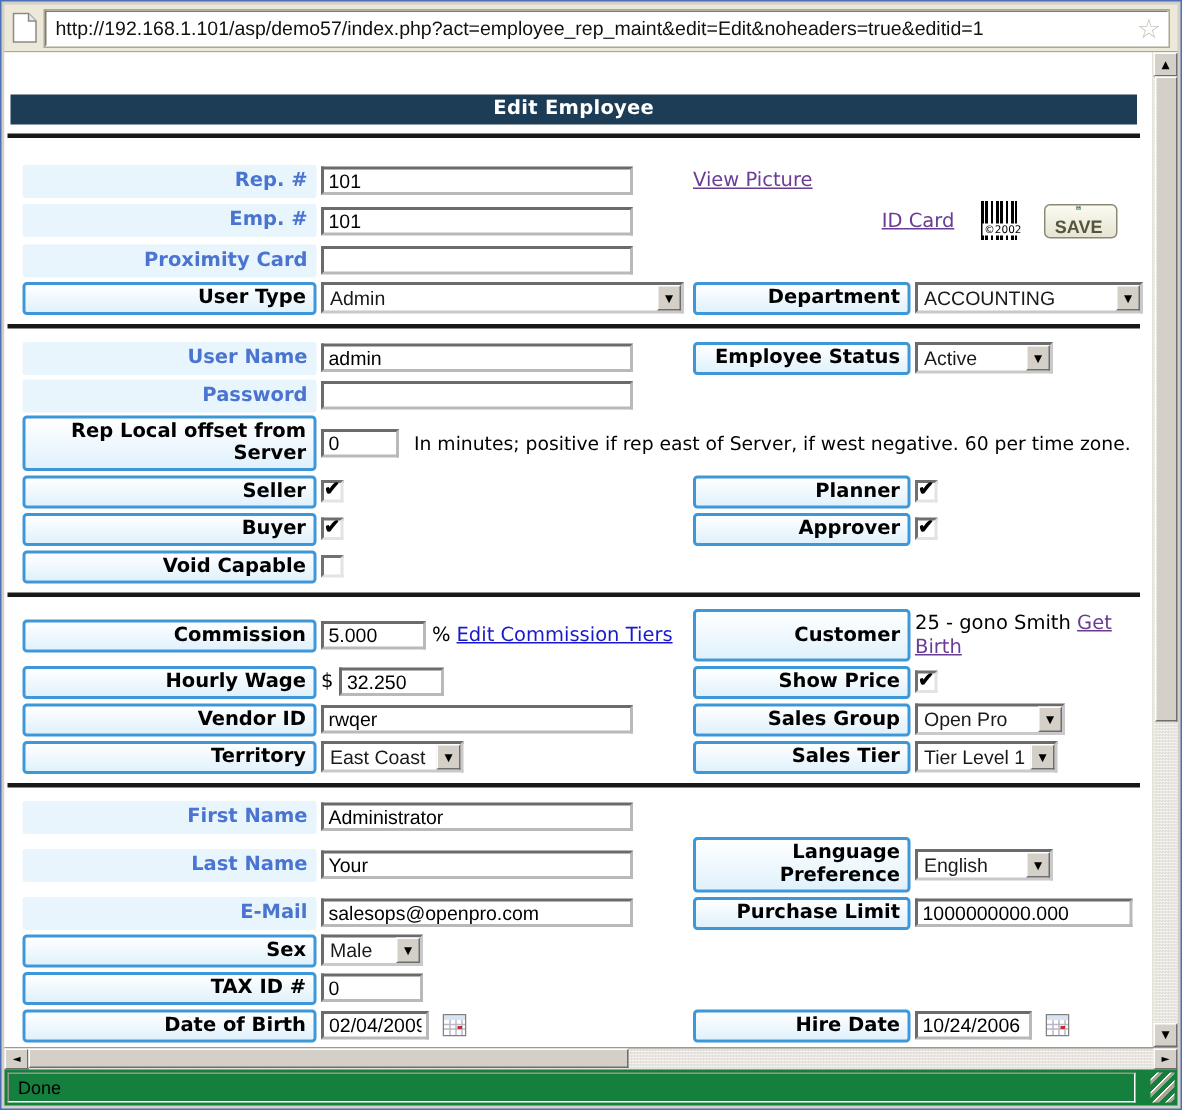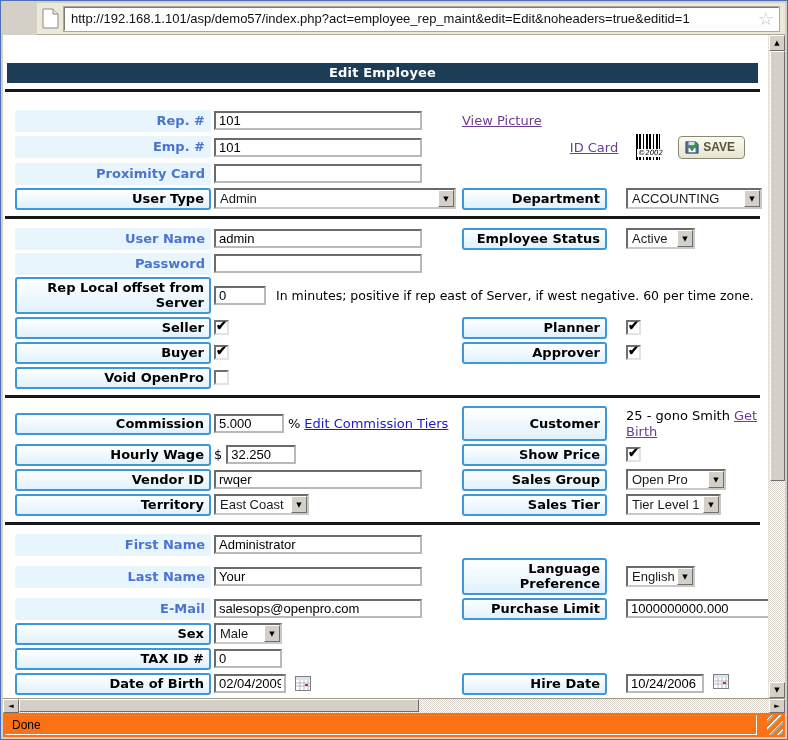--- a/index.html
+++ b/index.html
@@ -26,7 +26,7 @@
 
   
   .urlbar { height:32px; flex:none; display:flex; align-items:center; gap:5px;
-            background:#ece9d8; border-bottom:1px solid #aca899; padding:0 6px 0 5px;margin-left:34px; }
+            background:#ece9d8; border-bottom:1px solid #aca899; padding:0 6px 0 5px; }
   .page-icon { width:17px; height:21px; flex:none; }
   .url-field { flex:1; height:24px; background:#fff; border:1px solid;
                border-color:#7f7c6f #fff #fff #7f7c6f; outline:1px solid #aca899;

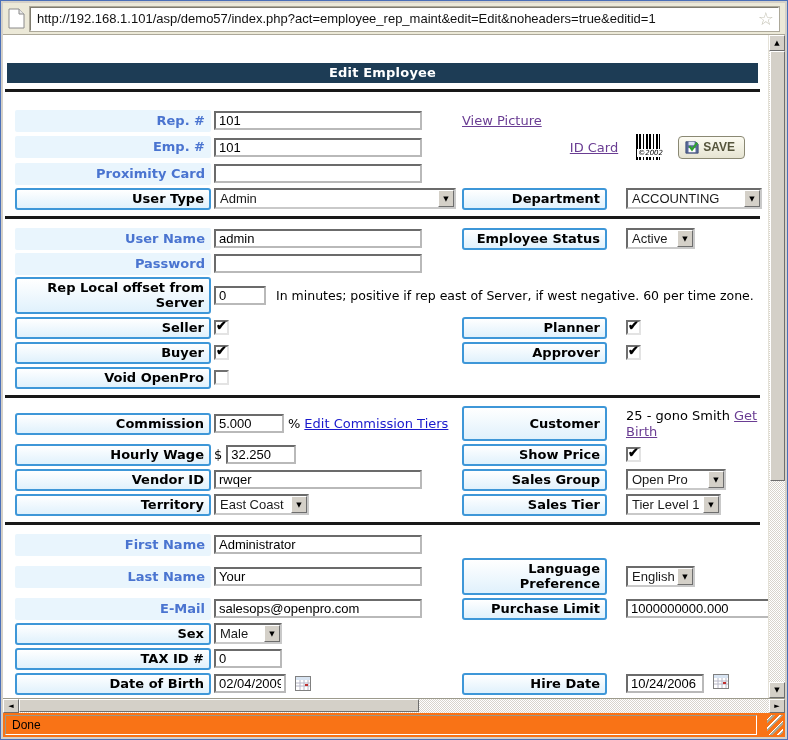--- a/index.html
+++ b/index.html
@@ -118,7 +118,7 @@
               border:1px solid #8a8873; border-radius:4px; font-weight:bold;
               font-size:12px; color:#55543c; }
   .barcode { width:24px; height:26px; position:relative; flex:none;
-             background:repeating-linear-gradient(90deg,#000 0 2px,#fff 2px 3px,#000 3px 5px,#fff 5px 7px,#000 7px 8px,#fff 8px 10px);font-style:italic; }
+             background:repeating-linear-gradient(90deg,#000 0 2px,#fff 2px 3px,#000 3px 5px,#fff 5px 7px,#000 7px 8px,#fff 8px 10px); }
   .barcode-label { position:absolute; left:1px; bottom:3px; background:#fff;
                    font-size:7px; line-height:8px; padding:0 1px; color:#000;
                    font-family:"DejaVu Sans",sans-serif; }

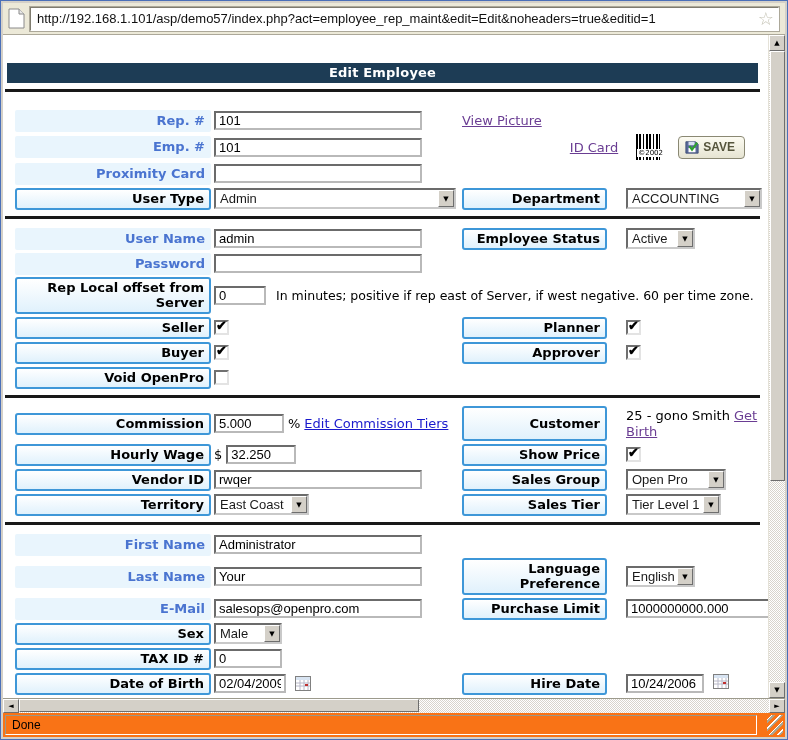--- a/index.html
+++ b/index.html
@@ -116,7 +116,7 @@
   .save-btn { display:inline-flex; align-items:center; gap:4px; height:23px;
               padding:0 9px 0 6px; background:linear-gradient(180deg,#fcfbf2,#e6e4d2);
               border:1px solid #8a8873; border-radius:4px; font-weight:bold;
-              font-size:12px; color:#55543c; }
+              font-size:12px; color:#55543c;flex-direction:column; }
   .barcode { width:24px; height:26px; position:relative; flex:none;
              background:repeating-linear-gradient(90deg,#000 0 2px,#fff 2px 3px,#000 3px 5px,#fff 5px 7px,#000 7px 8px,#fff 8px 10px); }
   .barcode-label { position:absolute; left:1px; bottom:3px; background:#fff;

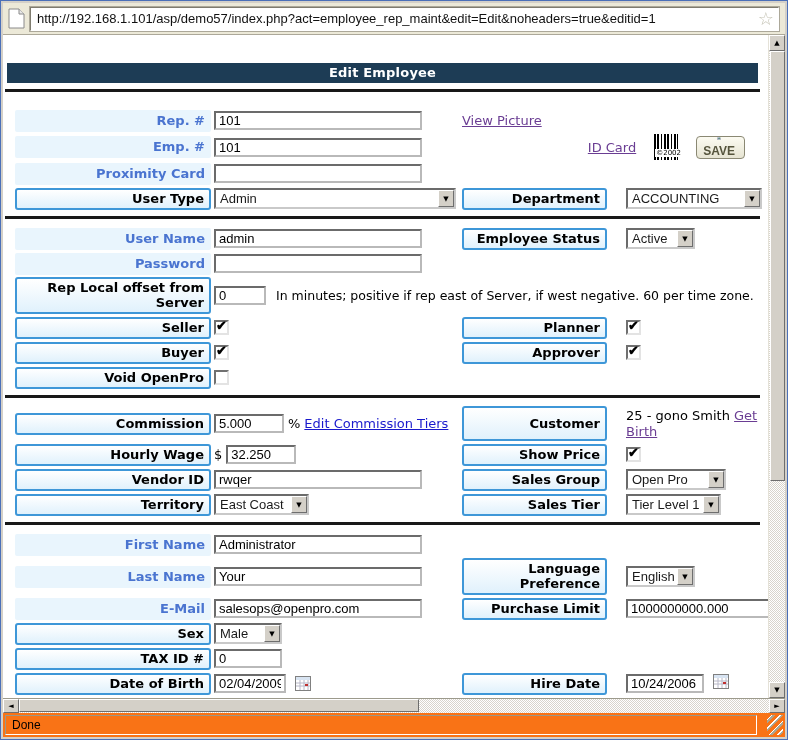--- a/index.html
+++ b/index.html
@@ -75,7 +75,7 @@
   .c1 { width:196px; flex:none; }
   .c2 { width:251px; flex:none; display:flex; align-items:center; padding-left:3px; }
   .c3 { width:145px; flex:none; }
-  .c4 { flex:1; display:flex; padding-left:3px; min-width:0;margin-left:16px; }
+  .c4 { flex:1; display:flex; align-items:center; padding-left:3px; min-width:0; }
 
   .lbl-plain { background:#e9f5fd; color:#4a74d0; font-weight:bold; font-size:13px;
                text-align:right; padding:3px 6px 4px 0; border-radius:2px; }

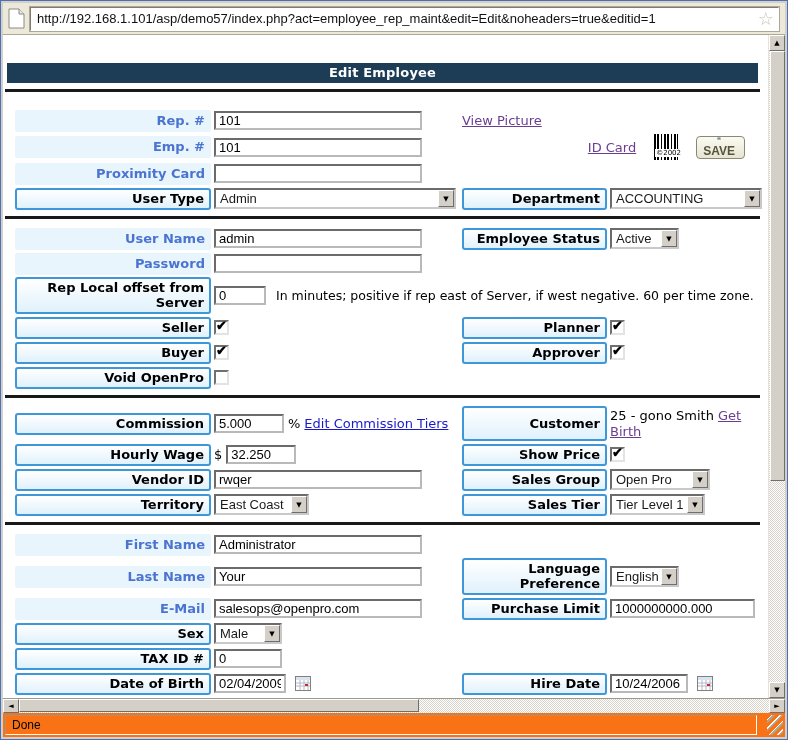--- a/index.html
+++ b/index.html
@@ -98,7 +98,7 @@
              border-color:#fff #6e6e6e #6e6e6e #fff; display:flex; align-items:center;
              justify-content:center; font-size:7px; color:#000; }
   .sw242{width:242px} .sw152{width:152px} .sw95{width:95px} .sw100{width:100px}
-  .sw92{width:69px} .sw68{width:68px}
+  .sw92{width:92px} .sw68{width:68px}
 
   input.cb { appearance:none; -webkit-appearance:none; width:15px; height:15px;
              background:#fff; border:2px solid; border-color:#707070 #e3e3e3 #e3e3e3 #707070;

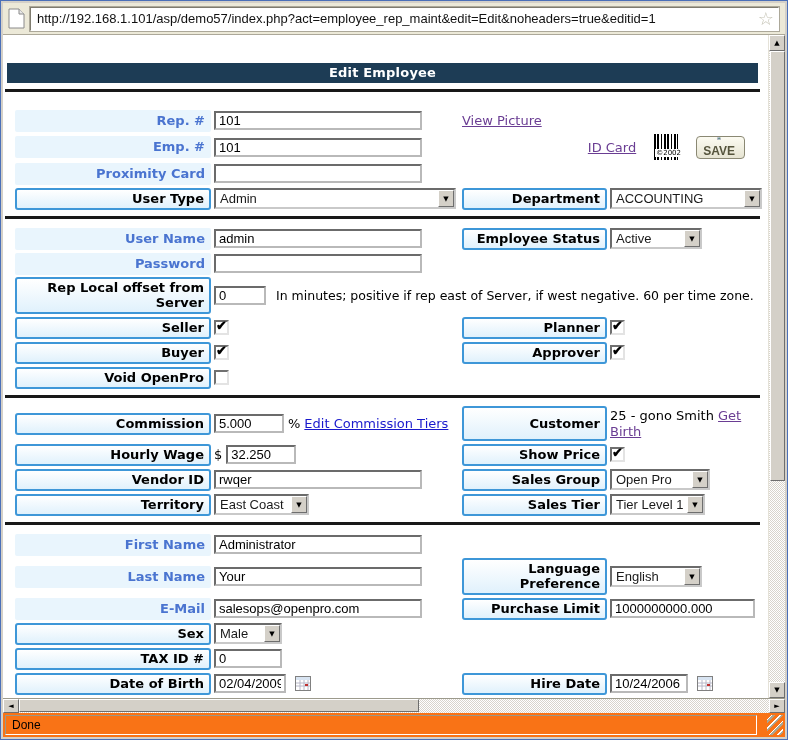--- a/index.html
+++ b/index.html
@@ -247,7 +247,7 @@
           </div>
       </div>
       <div class="row">
-        <div class="c1 lbl-box">Void OpenPro</div>
+        <div class="c1 lbl-box">Void Capable</div>
         <div class="c2">
             <input type="checkbox" class="cb" style="">
           </div>

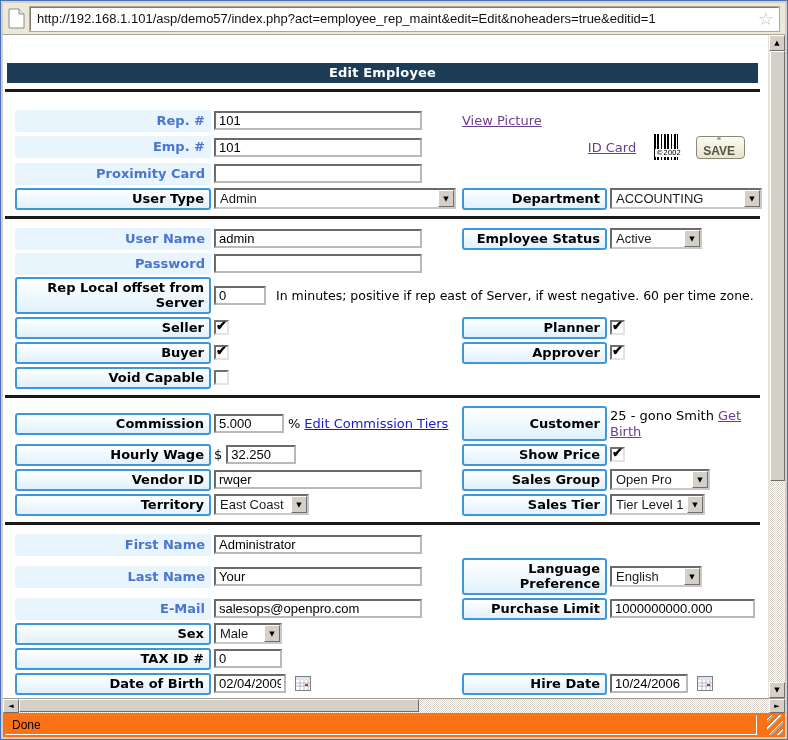--- a/index.html
+++ b/index.html
@@ -58,7 +58,7 @@
   .sb-spacer-v { flex:1; } .sb-spacer-h { flex:1; }
 
   
-  .statusbar { height:24px; flex:none; background:#f97316; display:flex;
+  .statusbar { height:24px; flex:none; background:#15803d; display:flex;
                align-items:stretch; padding:2px 2px 2px 2px; gap:10px; }
   .status-field { flex:1; border:1px solid; border-color:#9a9789 #fff #fff #9a9789;
                   display:flex; align-items:center; padding-left:6px;

